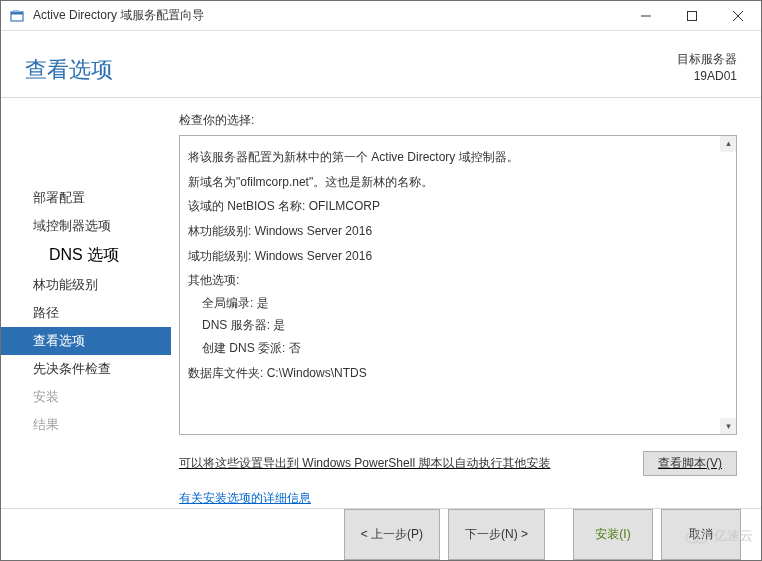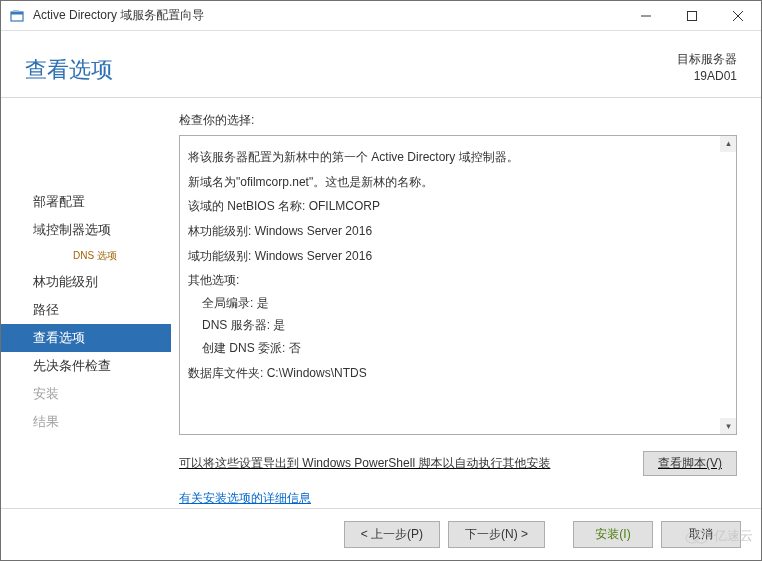--- a/index.html
+++ b/index.html
@@ -20,7 +20,7 @@
   .step { padding: 5px 8px 5px 32px; font-size: 13px; color: #333; cursor: default; position: relative; }
   .step.active { background: #2c6fb2; color: #fff; }
   .step.disabled { color: #a0a0a0; }
-  .step.sub { padding-left: 72px; color: #a16207; font-size: 10px; }
+  .step.sub { padding-left: 48px; color: #000000; font-size: 16px; }
 
   .main { flex: 1; padding: 14px 24px 0 8px; display: flex; flex-direction: column; }
   .label-row { font-size: 12px; color: #333; margin-bottom: 6px; }

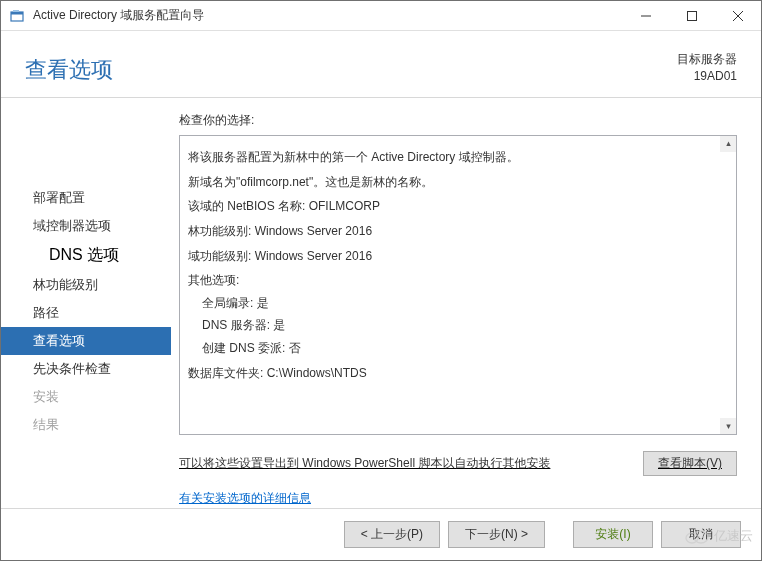--- a/index.html
+++ b/index.html
@@ -42,7 +42,7 @@
 
   .more-link { color: #0066cc; text-decoration: underline; font-size: 12px; margin-top: 14px; display: inline-block; cursor: pointer; }
 
-  .footer { border-top: 1px solid #d8d8d8; height: 52px; display: flex; align-items: center; justify-content: flex-end; padding: 0 20px; gap: 8px; }
+  .footer { border-top: 1px solid #d8d8d8; height: 52px; display: flex; justify-content: flex-end; padding: 0 20px; gap: 8px; }
   .footer .btn { padding: 4px 16px; min-width: 80px; }
 
   .watermark { position: absolute; right: 8px; bottom: 15px; display: flex; align-items: center; gap: 4px; color: #c9c9c9; font-size: 13px; pointer-events: none; }

